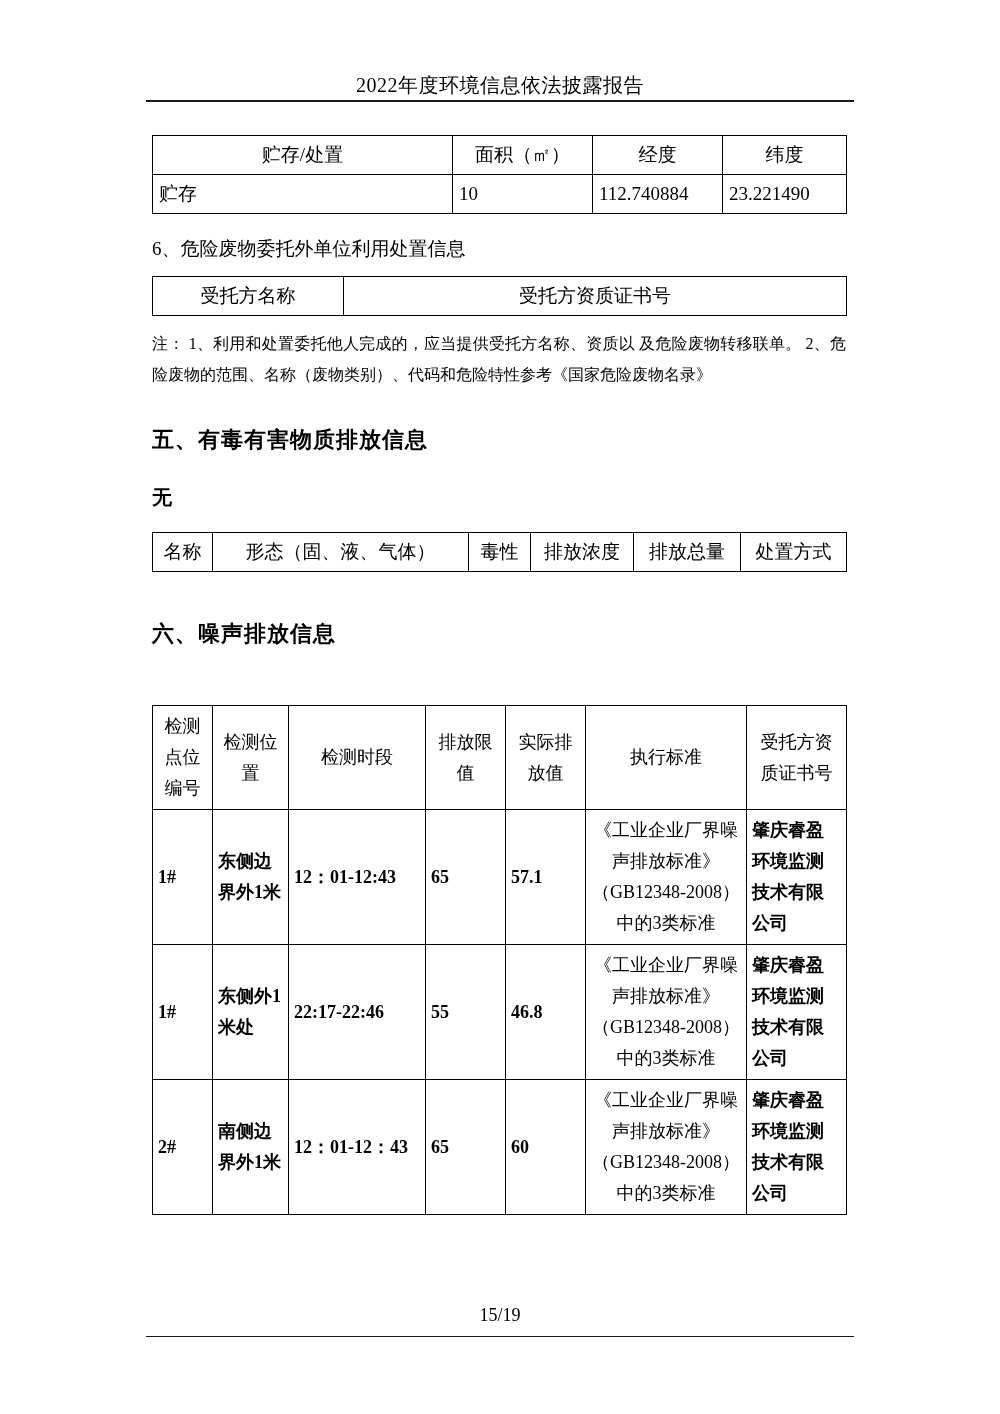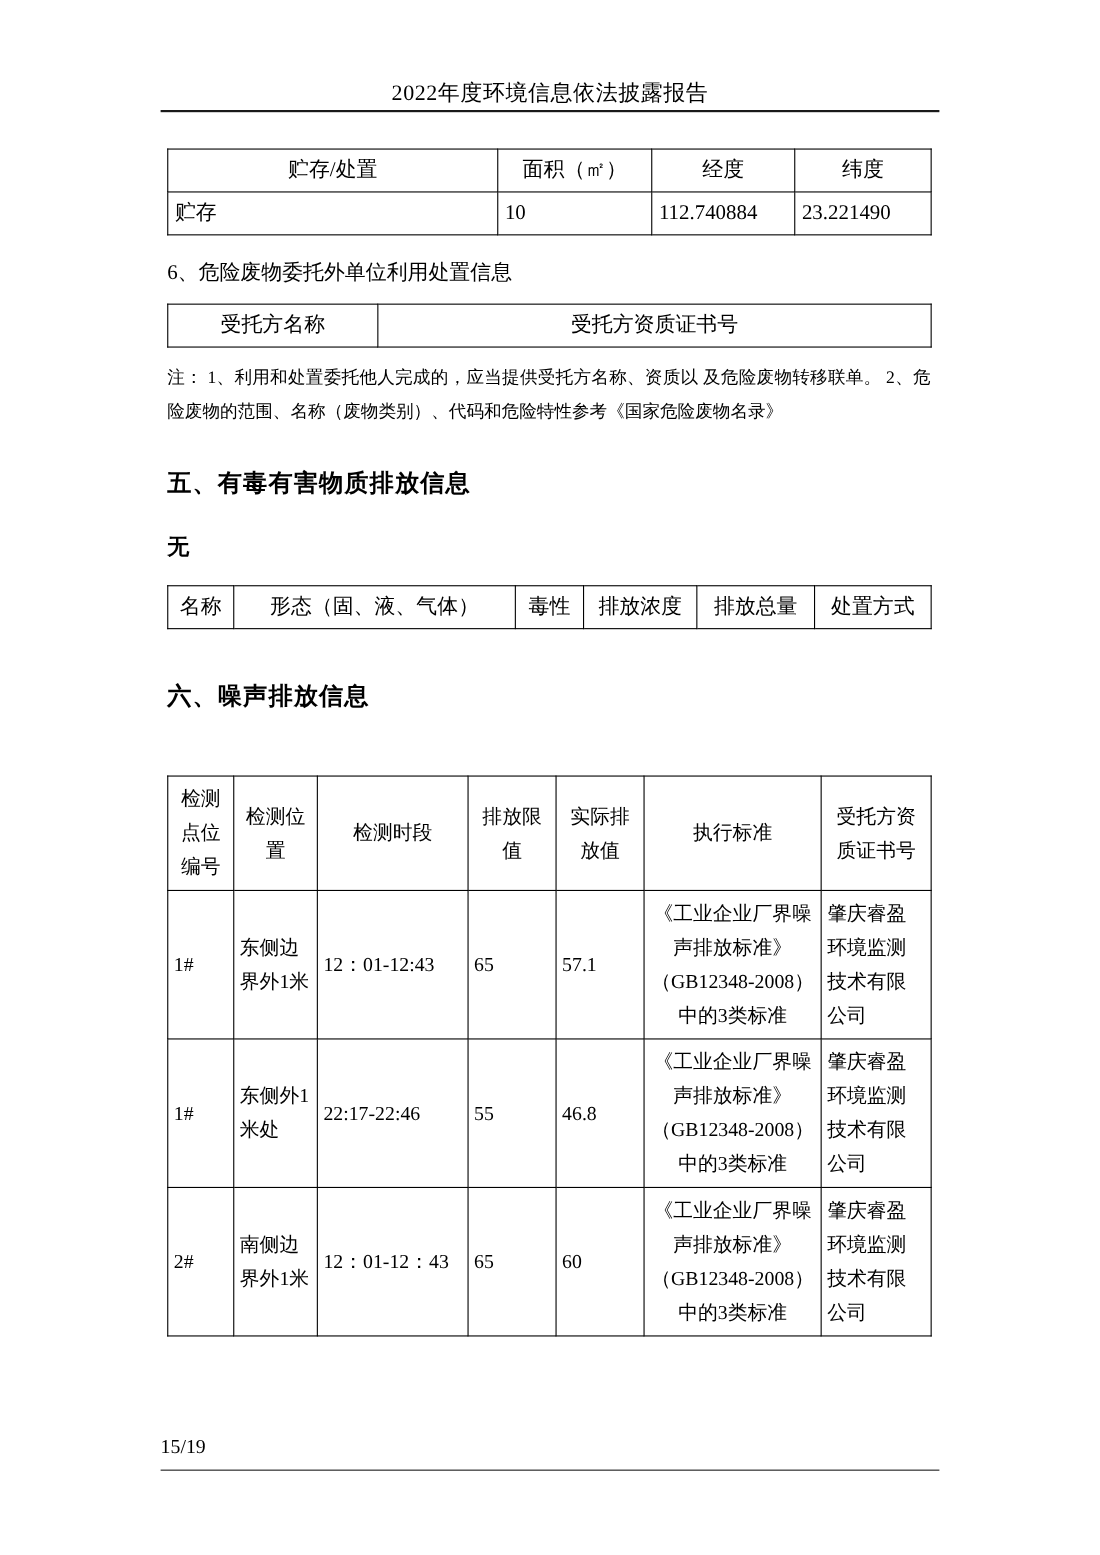--- a/index.html
+++ b/index.html
@@ -124,7 +124,7 @@
     line-height: 31px;
   }
   table.noise-table td.c-center { text-align: center; }
-  table.noise-table td.c-left   { text-align: left; }
+  table.noise-table td.c-left   { text-align: left; font-weight: bold; }
 
   
   .footer-num {

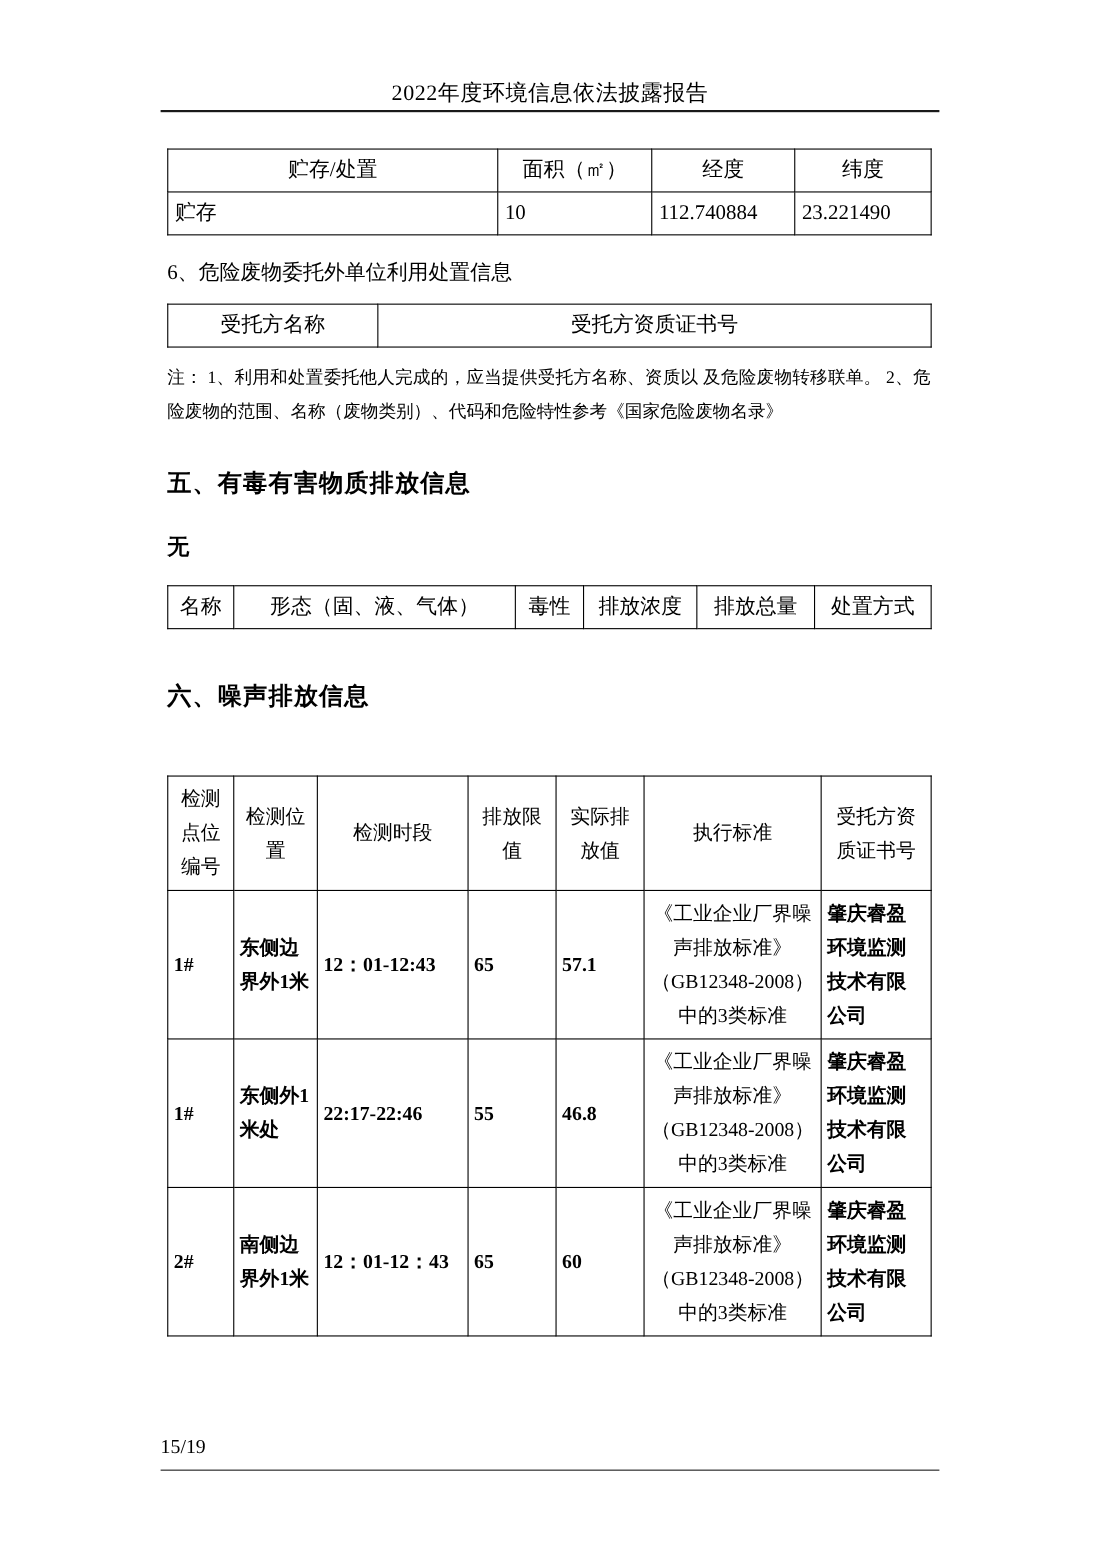--- a/index.html
+++ b/index.html
@@ -132,6 +132,7 @@
     left: 146px;
     top: 1305px;
     width: 708px;
+    text-align: center;
     font-size: 18px;
   }
   .footer-rule {

